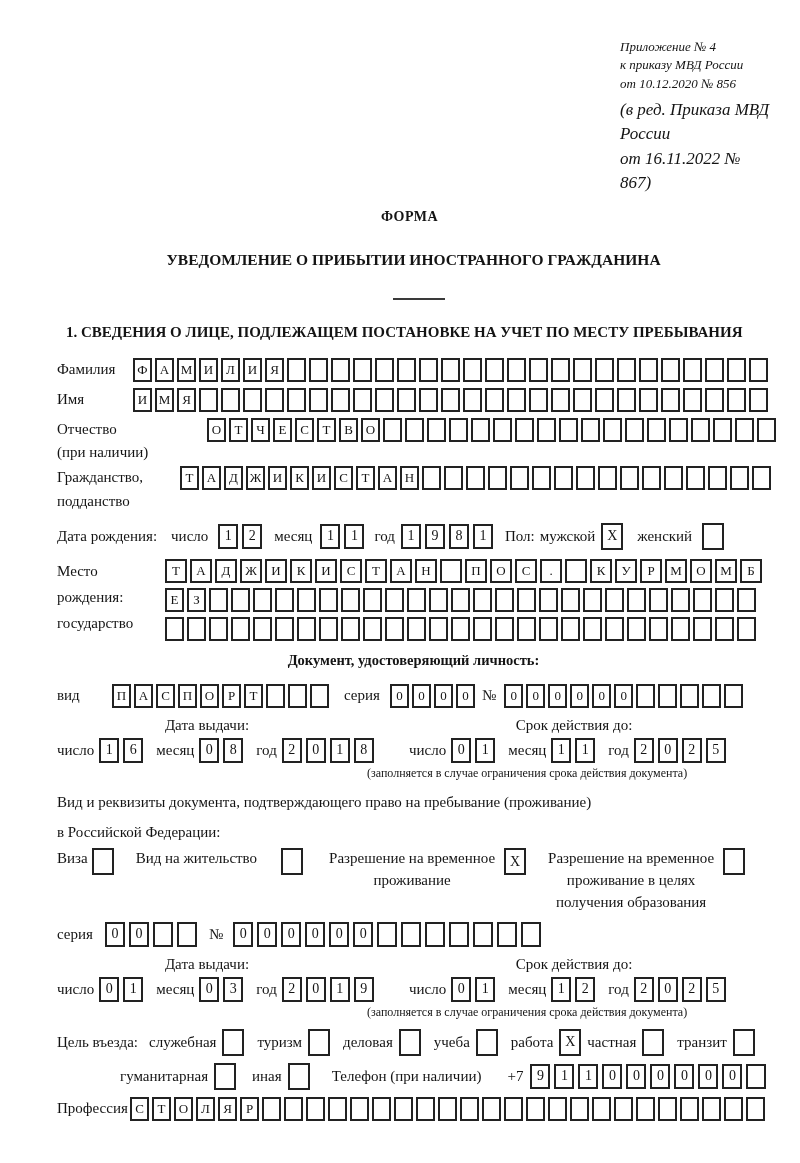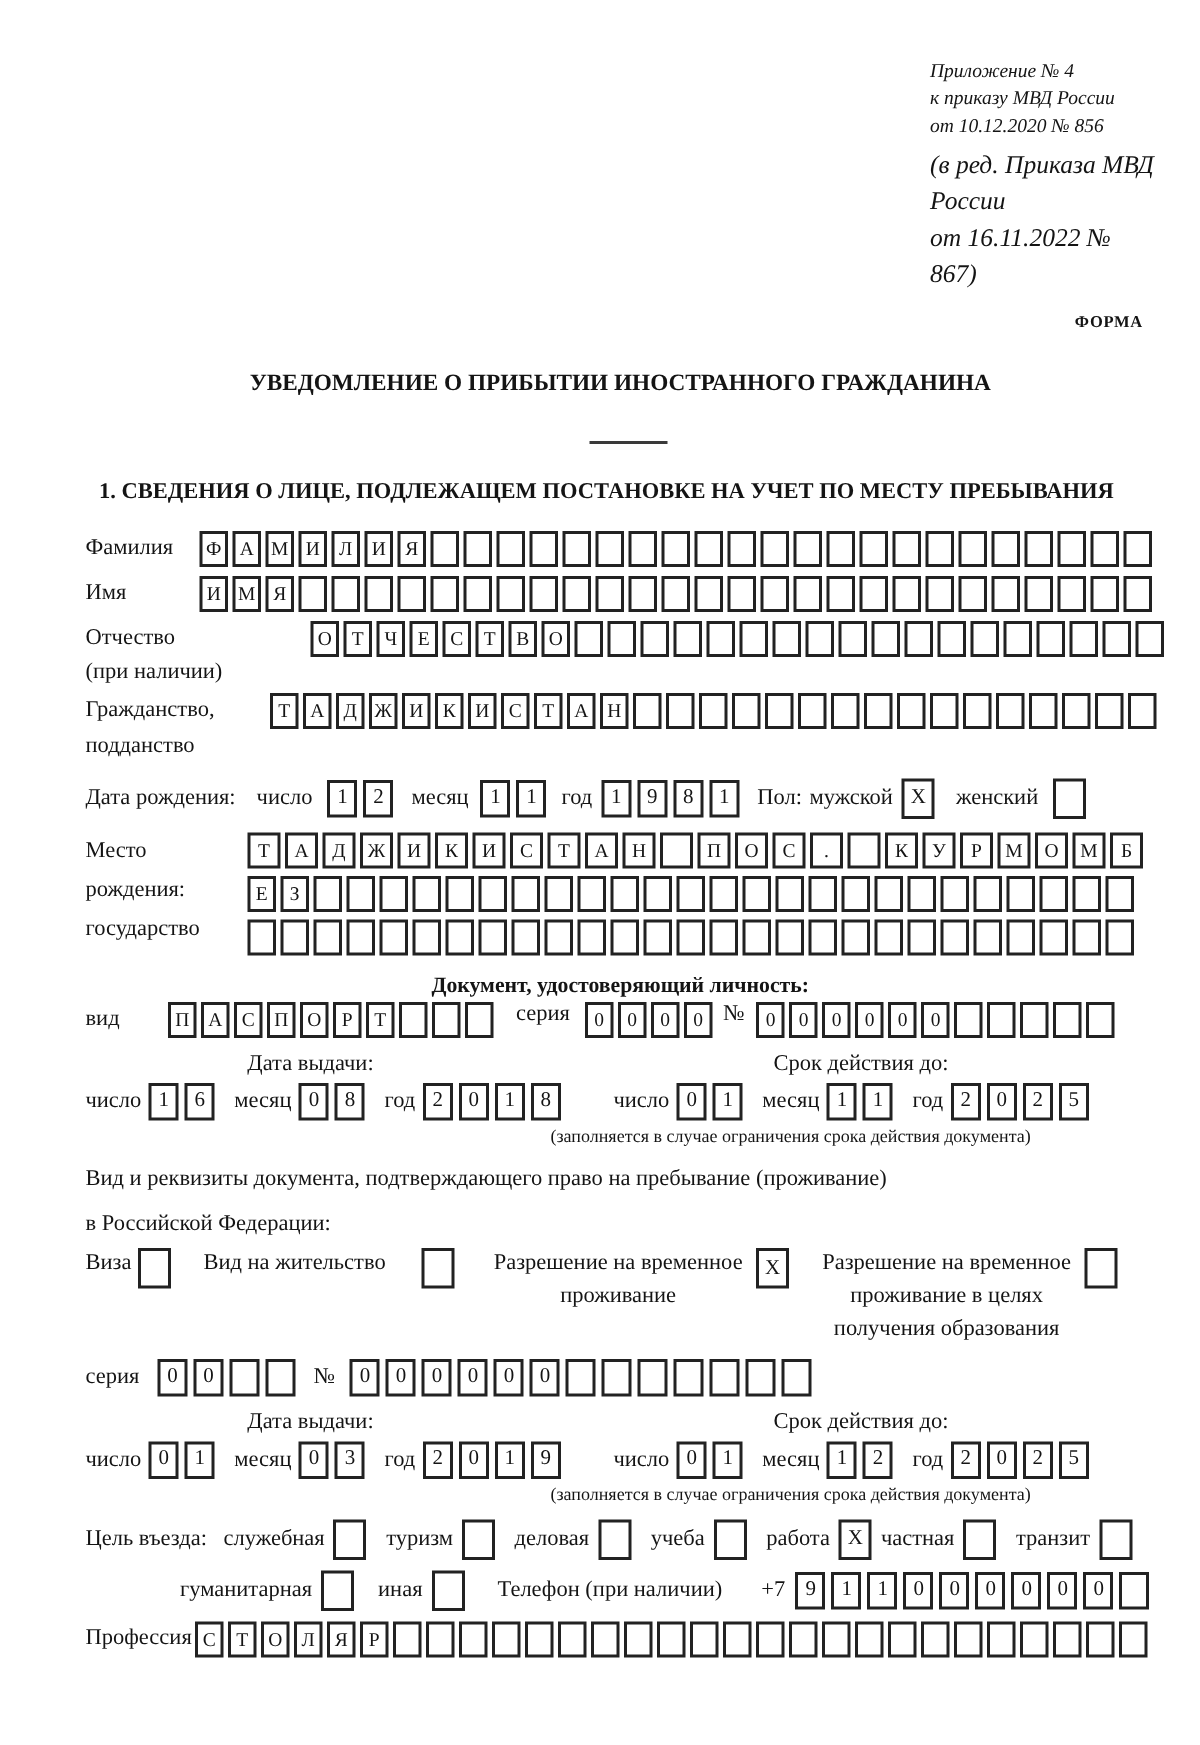--- a/index.html
+++ b/index.html
@@ -13,7 +13,7 @@
   
   .appendix{margin-left:563px;font-size:13px;line-height:1.42;font-style:italic;}
   .appendix .amend{margin-top:5px;font-size:17px;}
-  .forma{margin-top:14px;text-align:right;padding-right:8px;font-weight:bold;font-size:11px;letter-spacing:.5px;}
+  .forma{margin-top:14px;text-align:center;padding-right:8px;font-weight:bold;font-size:14px;letter-spacing:.5px;}
 
   
   .title{margin-top:22px;text-align:center;font-weight:bold;font-size:15.5px;line-height:1.65;}

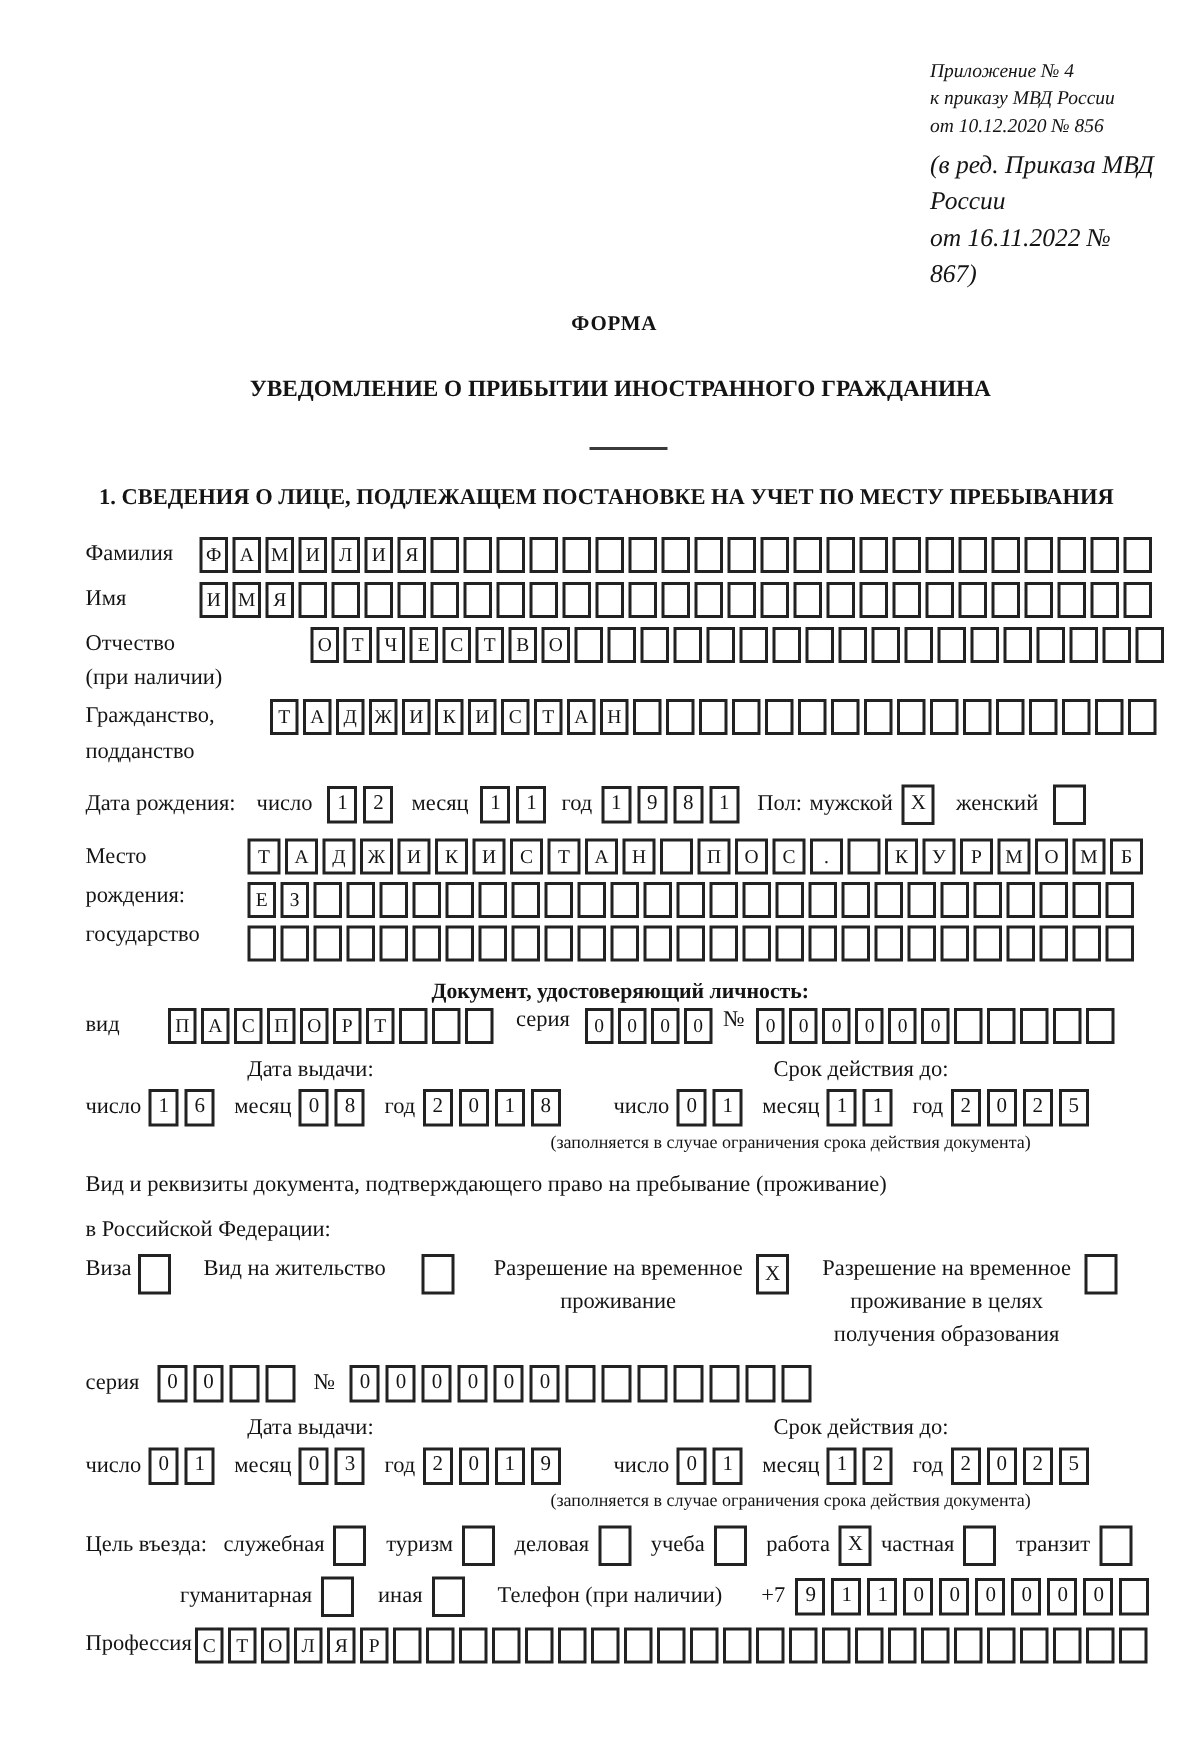--- a/index.html
+++ b/index.html
@@ -346,7 +346,7 @@
 
   <div class="doc-head">Документ, удостоверяющий личность:</div>
 
-  <div class="frow" style="margin-top:2px;align-items:flex-start">
+  <div class="frow" style="margin-top:15px;align-items:center">
     <span class="flabel" style="width:55px">вид</span>
     <span class="boxes">
         <span class="cell">П</span>

